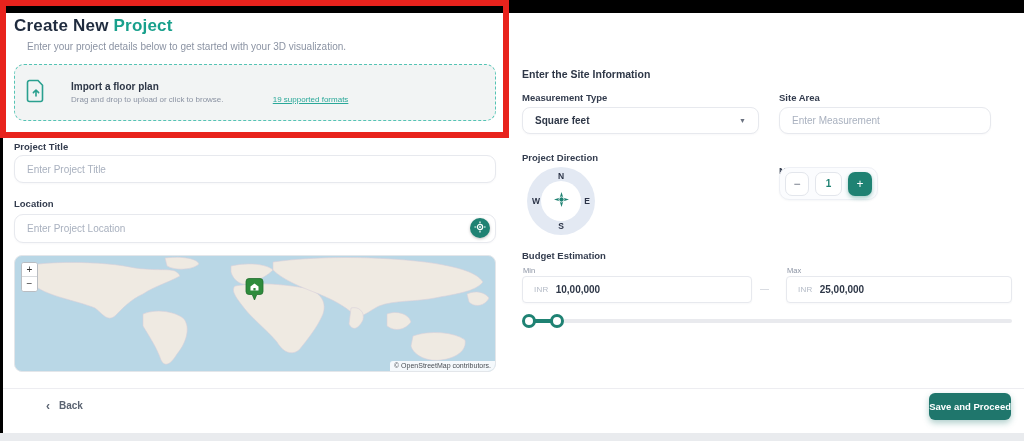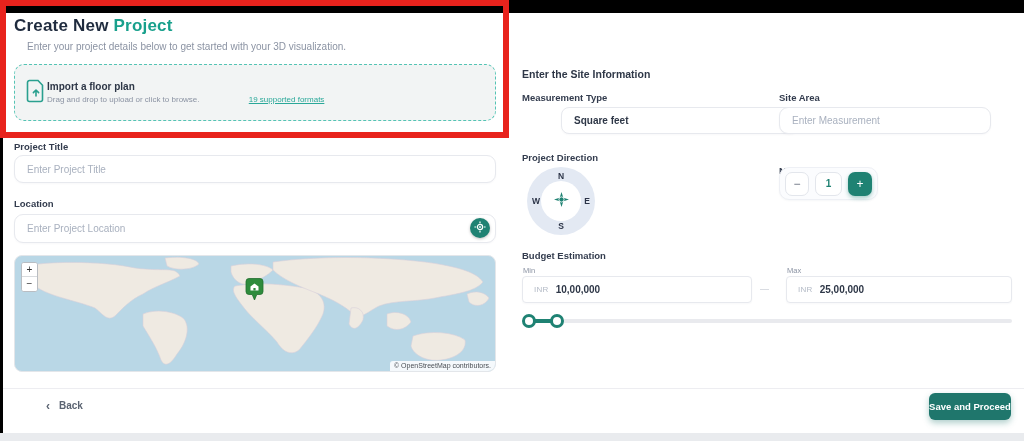--- a/index.html
+++ b/index.html
@@ -24,7 +24,7 @@
   
   .dropzone { position:absolute; left:14px; top:64px; width:482px; height:57px;
     border:1.5px dashed #54c4b4; border-radius:10px; background:#f2f4f4;
-    display:flex; align-items:center; padding-left:11px; gap:1px; cursor:pointer; }
+    display:flex; align-items:center; padding-left:11px; gap:25px; cursor:pointer; }
   .dz-title { font-size:10px; font-weight:bold; color:#2e3747; margin-bottom:3px; }
   .dz-sub { font-size:8px; color:#8b93a3; }
   .dz-link { color:#2aa899; text-decoration:underline; cursor:pointer;margin-left:47px; }

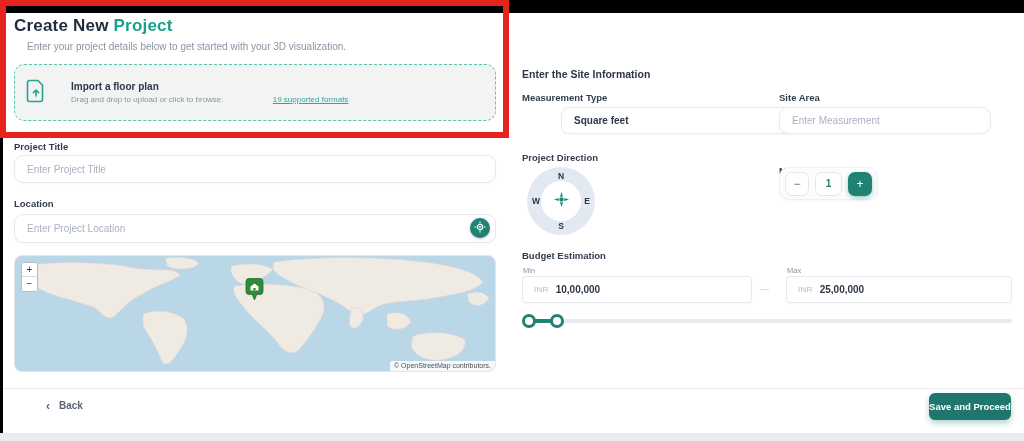--- a/index.html
+++ b/index.html
@@ -56,7 +56,7 @@
   .sec-heading { position:absolute; left:522px; top:68px; font-size:10.5px; font-weight:bold; color:#2e3747; }
   .select-box { position:absolute; left:522px; top:107px; width:237px; height:27px;
     border:1px solid #e7e9ee; border-radius:8px; background:#fff; display:flex; align-items:center;
-    justify-content:space-between; padding:0 12px; cursor:pointer; box-shadow:0 1px 2px rgba(35,45,65,.03);margin-left:39px; }
+    justify-content:space-between; padding:0 12px; cursor:pointer; box-shadow:0 1px 2px rgba(35,45,65,.03); }
   .select-box .val { font-size:10px; color:#2e3747; font-weight:bold; }
   .caret { font-size:7px; color:#6b7280; }
 

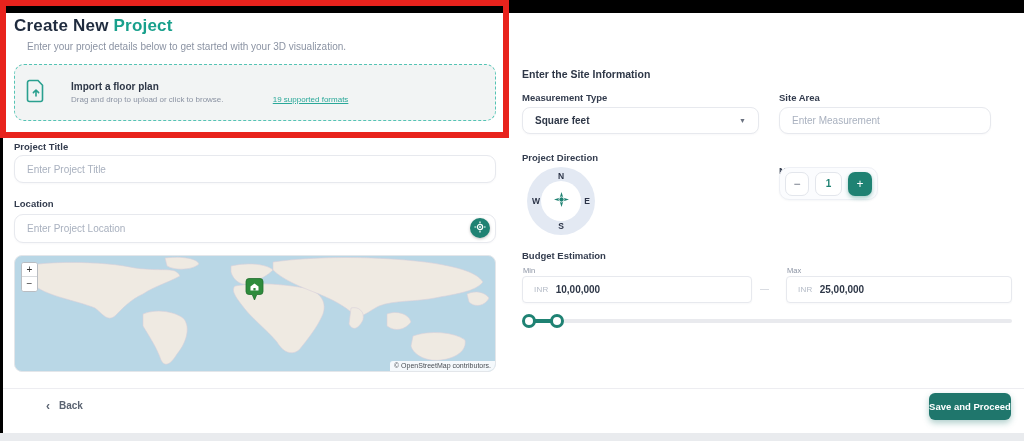--- a/index.html
+++ b/index.html
@@ -105,7 +105,7 @@
   .back-link .chev { font-size:12px; line-height:10px; color:#5b6472; }
   .save-btn { position:absolute; left:929px; top:393px; width:82px; height:27px; background:#1f766c;
     border:none; border-radius:6px; color:#fff; font-size:9.5px; font-weight:bold; cursor:pointer;
-    box-shadow:0 3px 6px rgba(31,118,108,.35); font-family:"Liberation Sans",sans-serif; }
+    box-shadow:0 3px 6px rgba(31,118,108,.35); font-family:"Liberation Sans",sans-serif;text-align:right; }
 </style>
 </head>
 <body>

